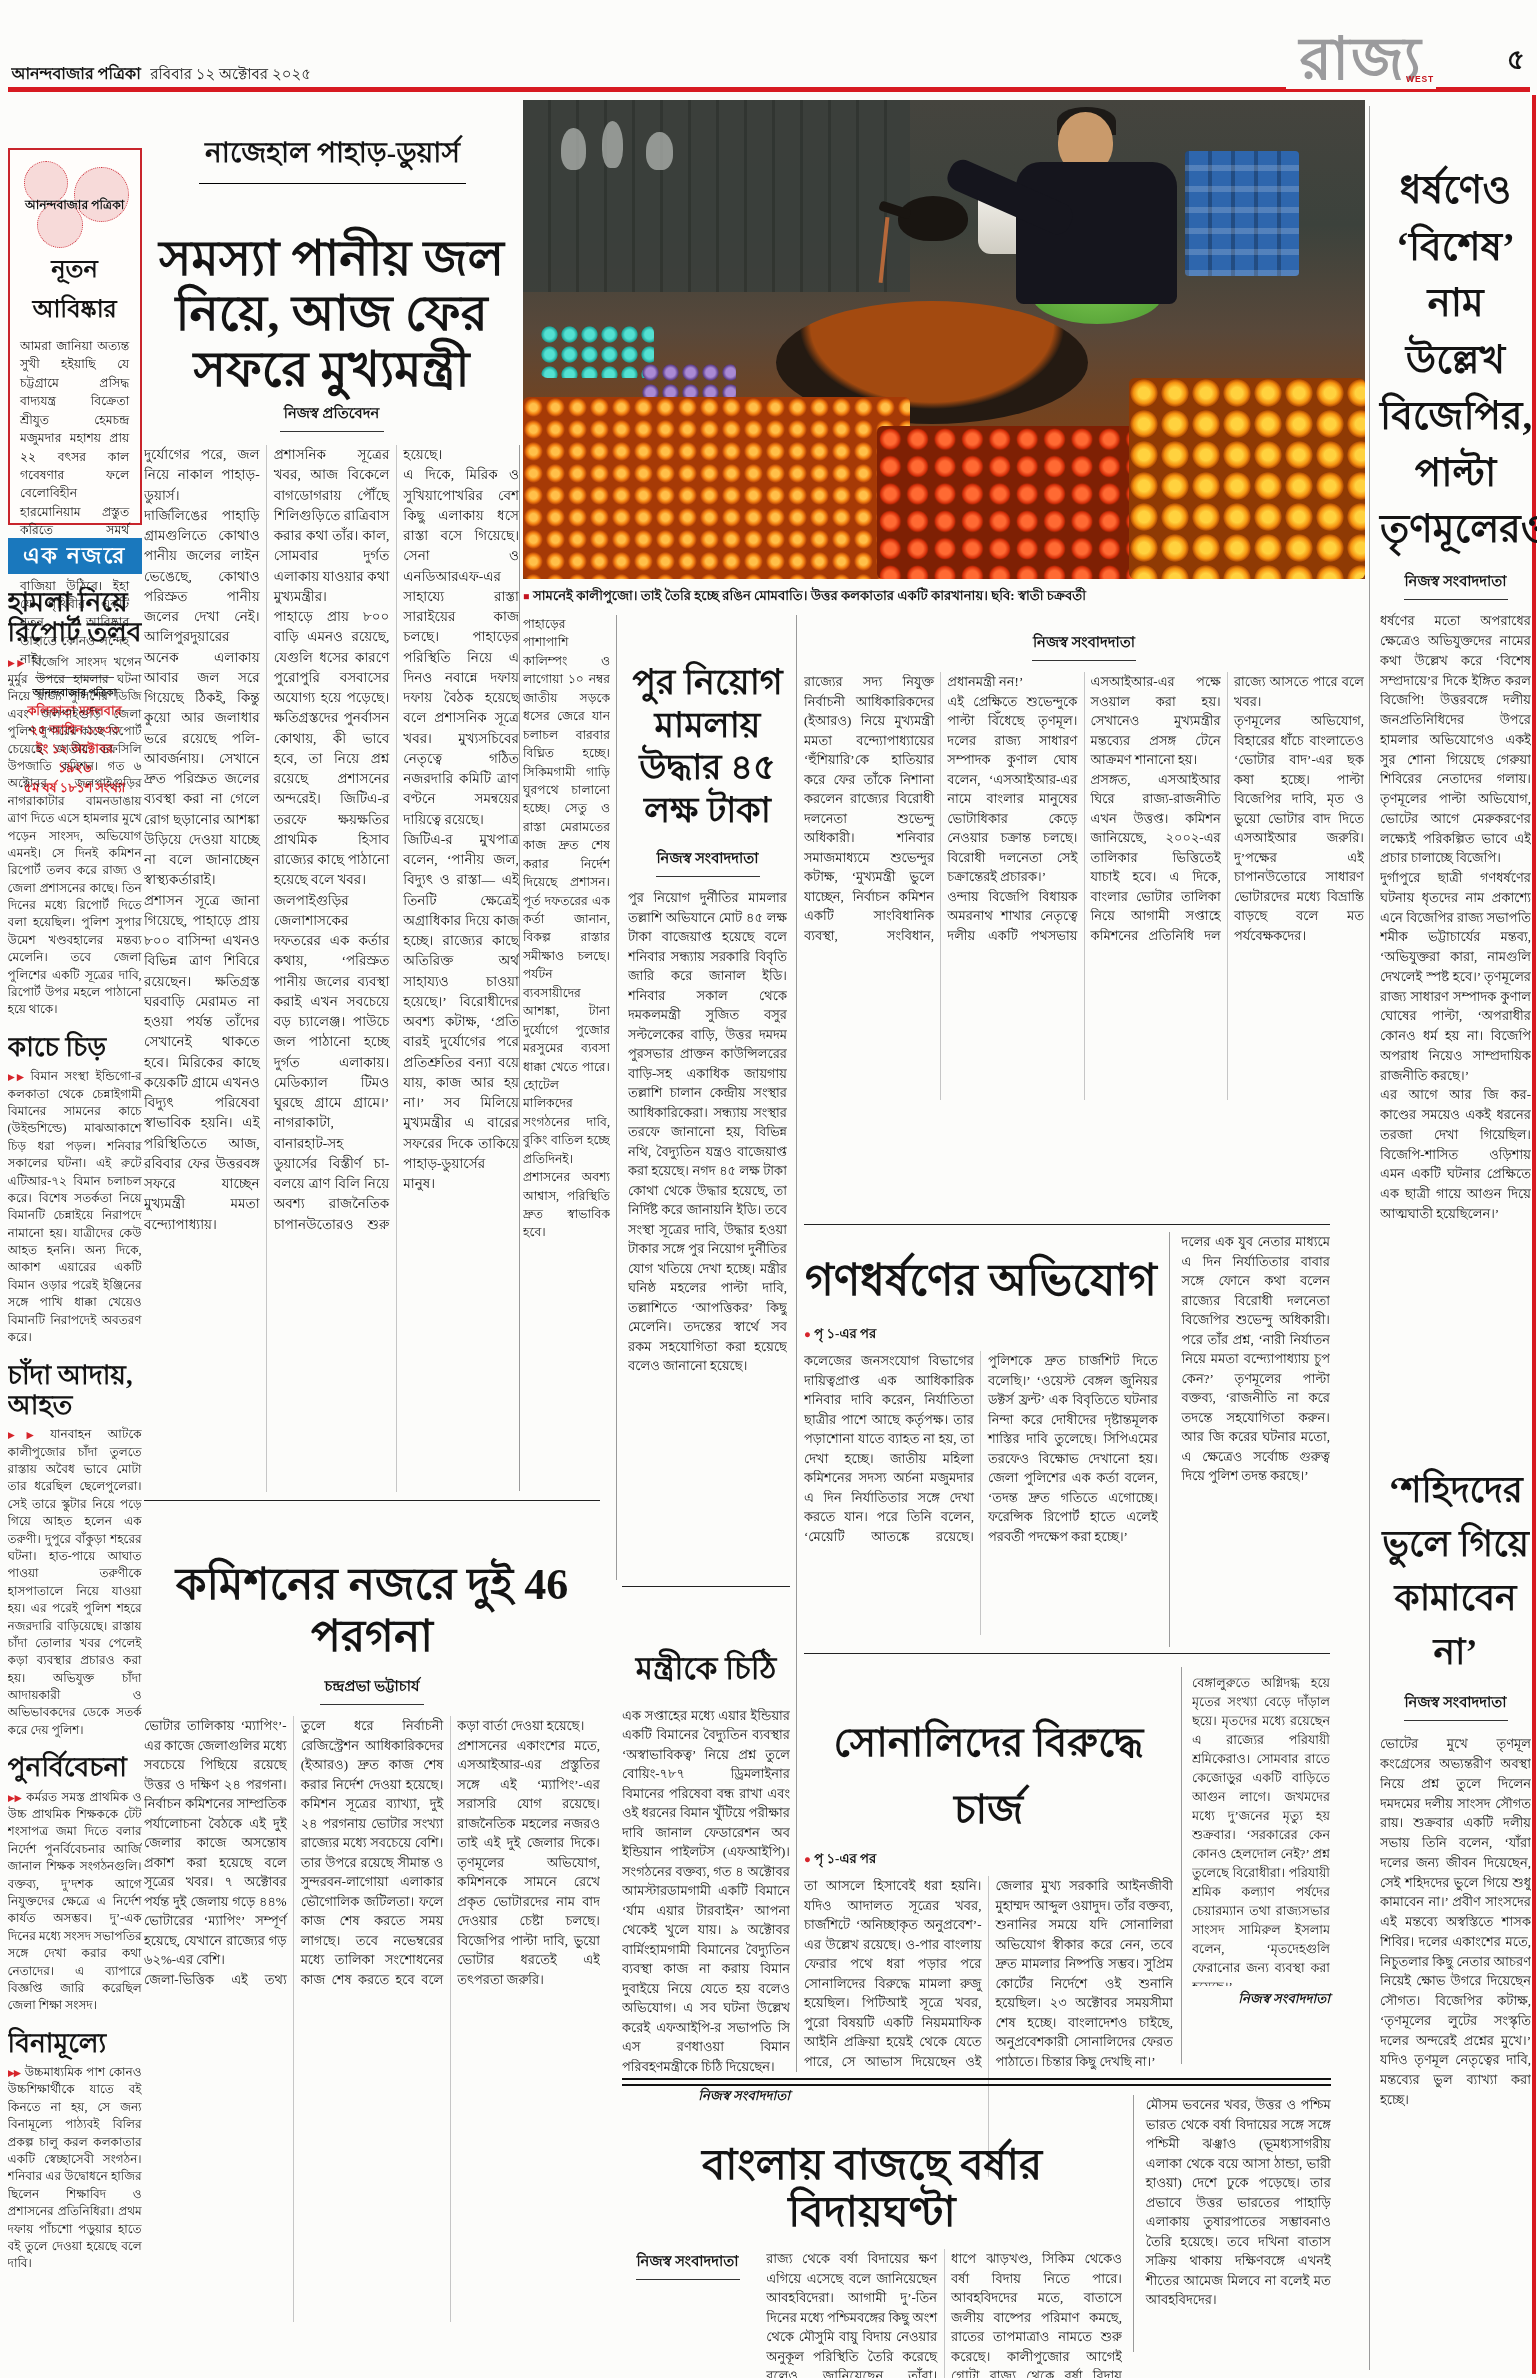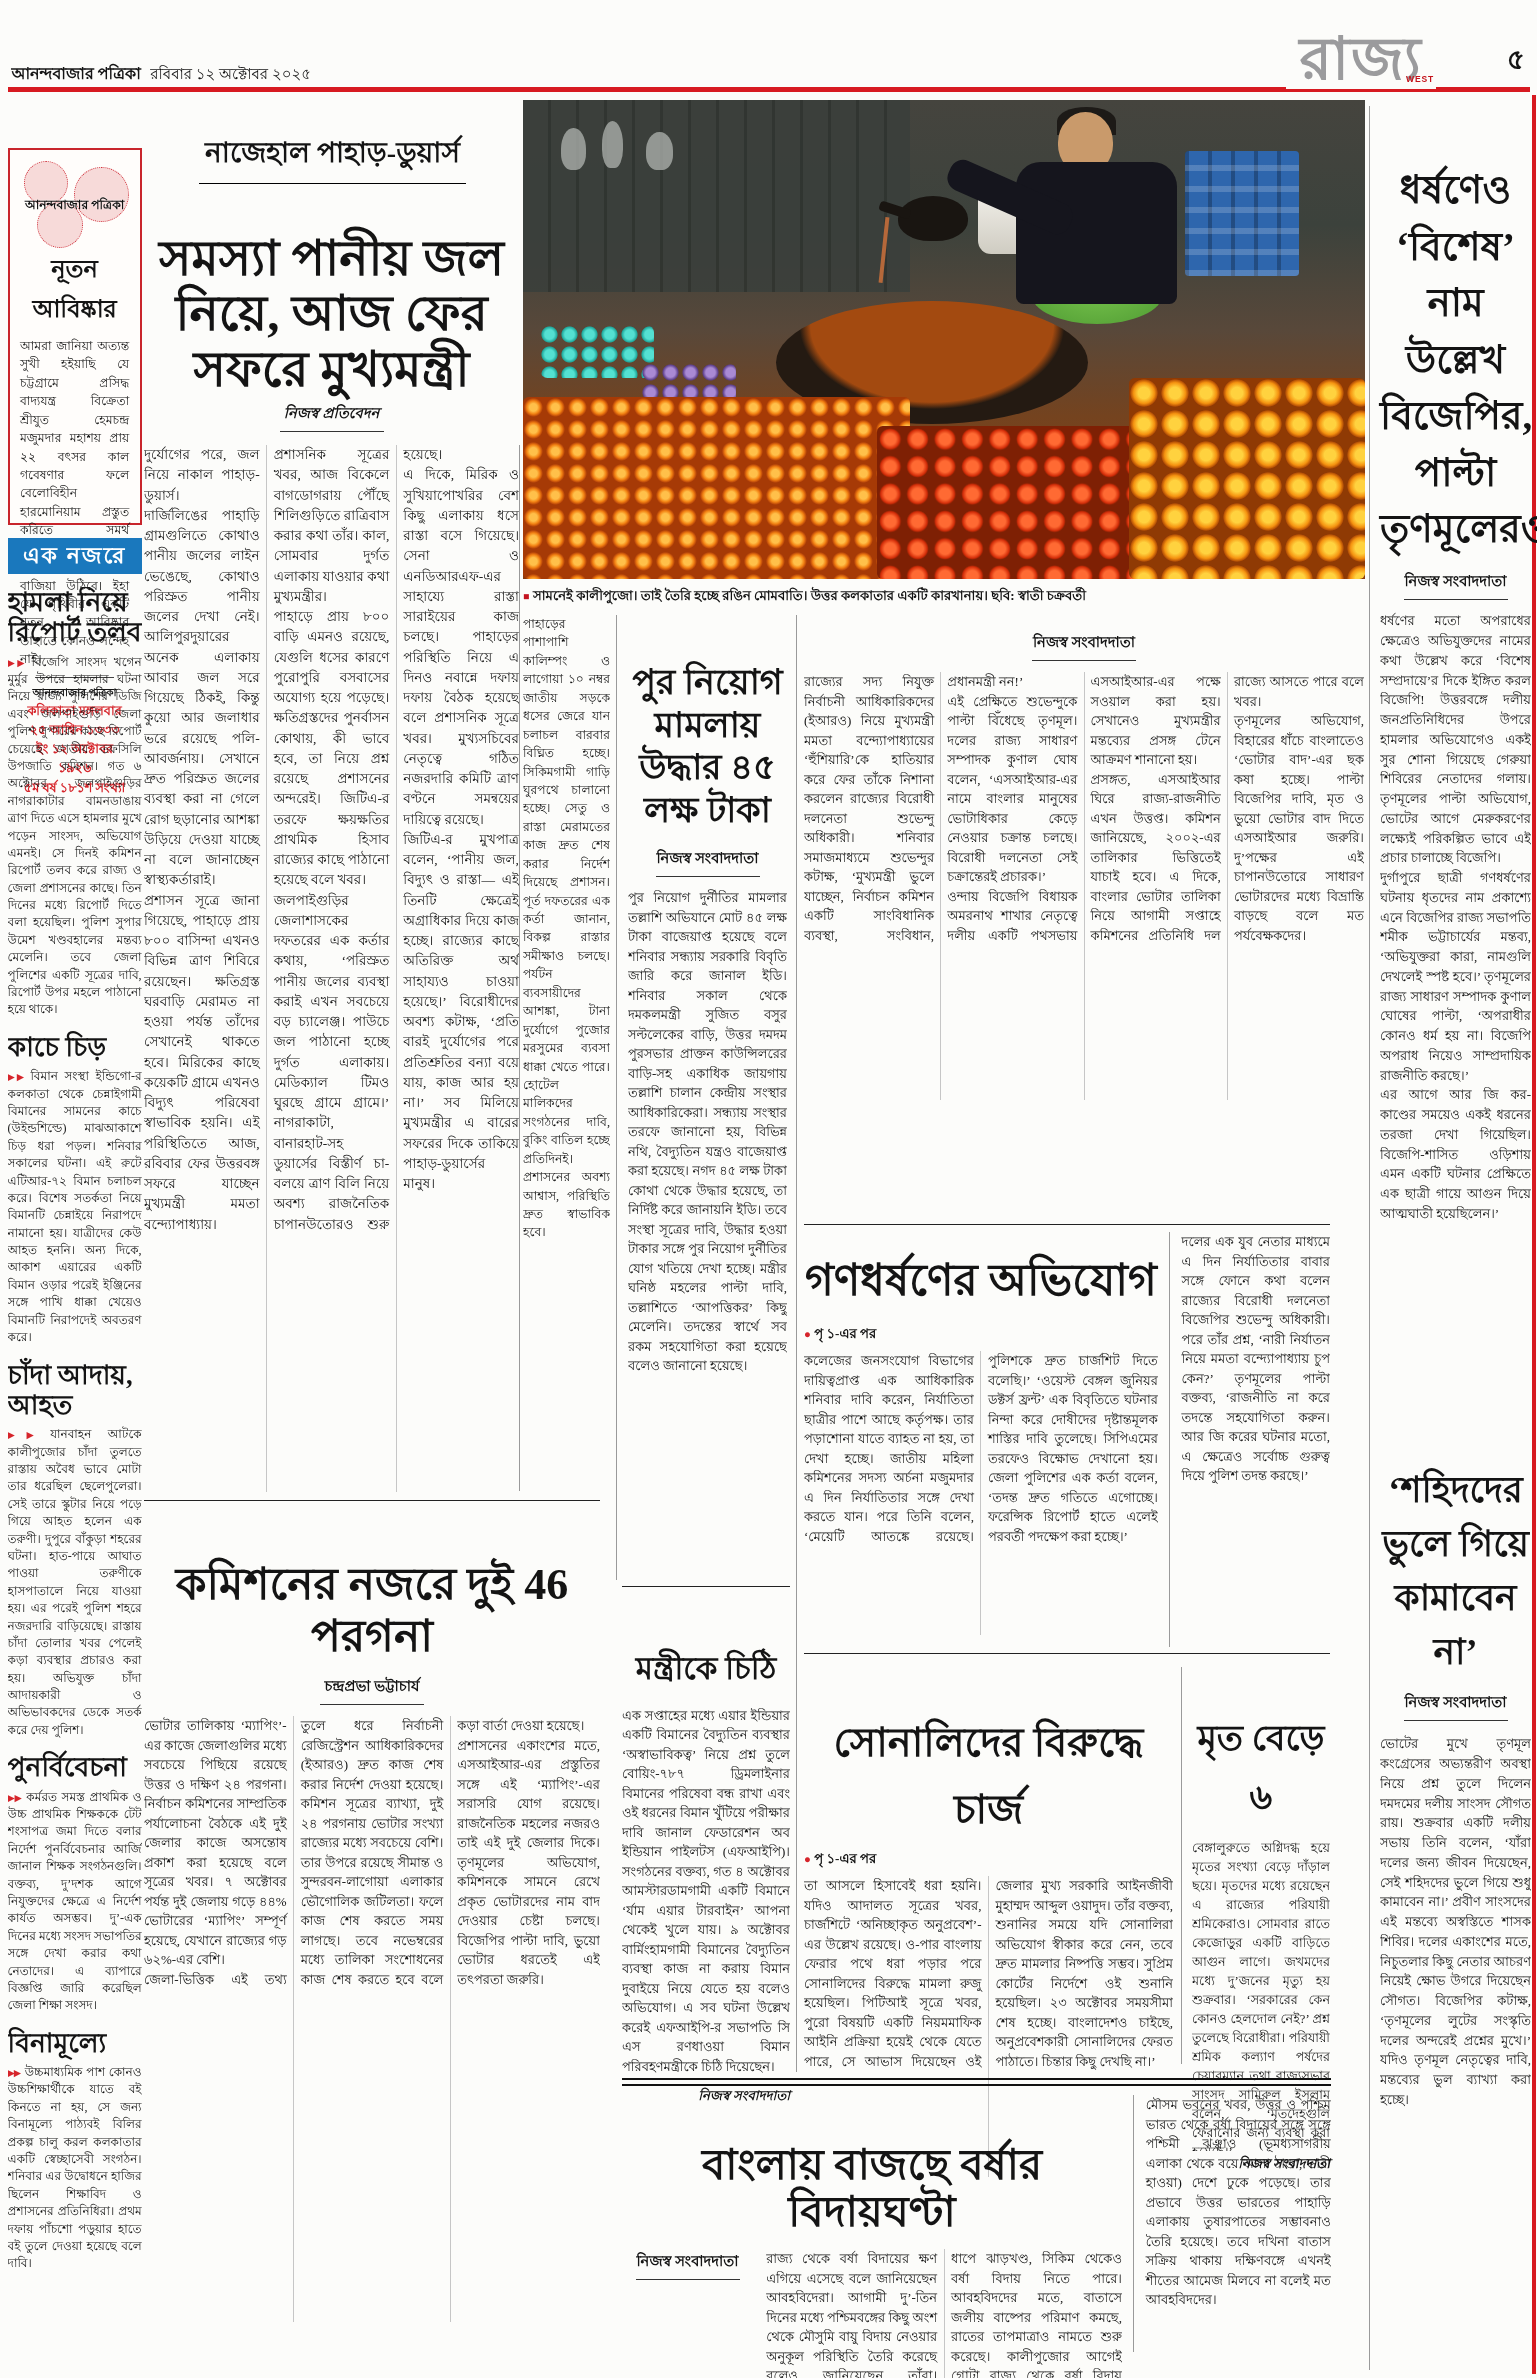--- a/index.html
+++ b/index.html
@@ -141,7 +141,7 @@
     <span>নাজেহাল পাহাড়-ডুয়ার্স</span>
   </div>
   <div class="abs headline" style="left:142px;top:184px;width:379px;font-size:49px;line-height:1.13;">সমস্যা পানীয় জল নিয়ে, আজ ফের সফরে মুখ্যমন্ত্রী</div>
-  <div class="abs byline" style="left:142px;top:401px;width:379px;font-style:italic;">নিজস্ব প্রতিবেদন</div>
+  <div class="abs byline" style="left:142px;top:401px;width:379px;">নিজস্ব প্রতিবেদন</div>
   <div class="abs body j cols3 pre clip" style="left:144px;top:445px;width:375px;height:1047px;">দুর্যোগের পরে, জল নিয়ে নাকাল পাহাড়-ডুয়ার্স।
 দার্জিলিঙের পাহাড়ি গ্রামগুলিতে কোথাও পানীয় জলের লাইন ভেঙেছে, কোথাও পরিস্রুত পানীয় জলের দেখা নেই। আলিপুরদুয়ারের অনেক এলাকায় আবার জল সরে গিয়েছে ঠিকই, কিন্তু কুয়ো আর জলাধার ভরে রয়েছে পলি-আবর্জনায়। সেখানে দ্রুত পরিস্রুত জলের ব্যবস্থা করা না গেলে রোগ ছড়ানোর আশঙ্কা উড়িয়ে দেওয়া যাচ্ছে না বলে জানাচ্ছেন স্বাস্থ্যকর্তারাই।
 প্রশাসন সূত্রে জানা গিয়েছে, পাহাড়ে প্রায় ৮০০ বাসিন্দা এখনও বিভিন্ন ত্রাণ শিবিরে রয়েছেন। ক্ষতিগ্রস্ত ঘরবাড়ি মেরামত না হওয়া পর্যন্ত তাঁদের সেখানেই থাকতে হবে। মিরিকের কাছে কয়েকটি গ্রামে এখনও বিদ্যুৎ পরিষেবা স্বাভাবিক হয়নি। এই পরিস্থিতিতে আজ, রবিবার ফের উত্তরবঙ্গ সফরে যাচ্ছেন মুখ্যমন্ত্রী মমতা বন্দ্যোপাধ্যায়। প্রশাসনিক সূত্রের খবর, আজ বিকেলে বাগডোগরায় পৌঁছে শিলিগুড়িতে রাত্রিবাস করার কথা তাঁর। কাল, সোমবার দুর্গত এলাকায় যাওয়ার কথা মুখ্যমন্ত্রীর।

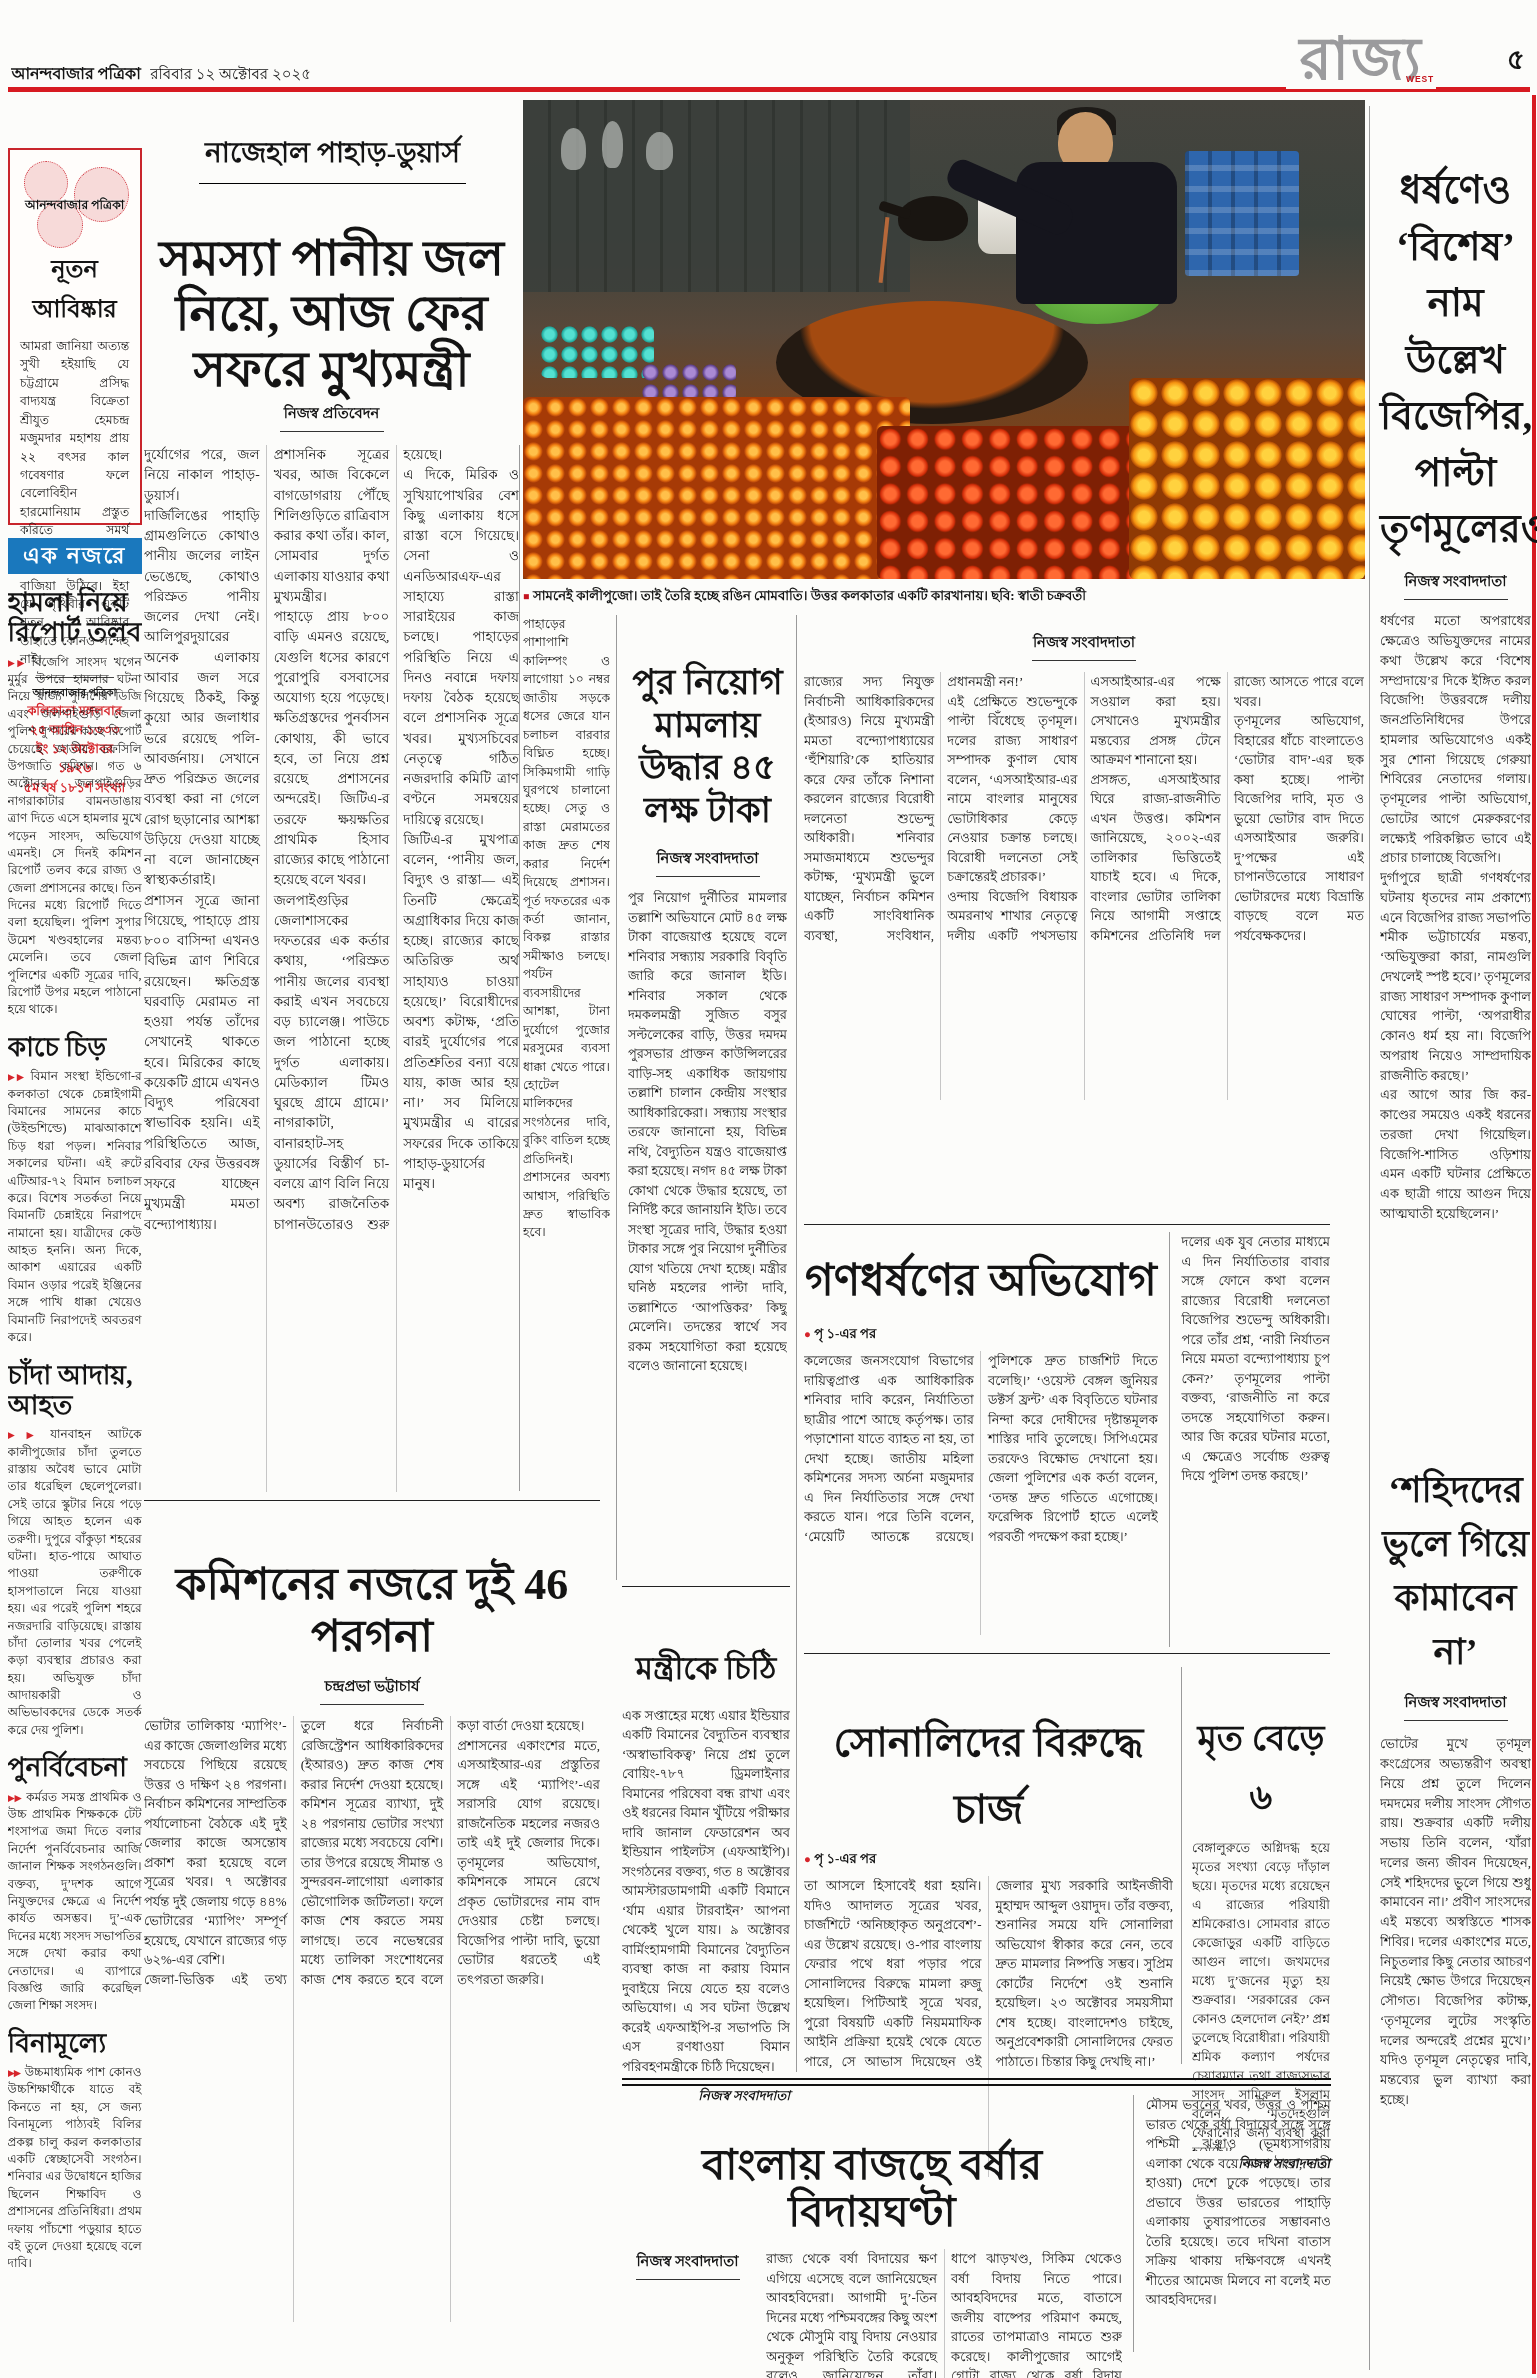--- a/index.html
+++ b/index.html
@@ -222,7 +222,6 @@
   </div>
   <div class="abs vrule" style="left:1181px;top:1667px;height:397px;"></div>
   <div class="abs" style="left:1192px;top:1664px;width:138px;">
-    <div class="headline" style="font-size:35px;">মৃত বেড়ে ৬</div>
     <div class="j clip" style="margin-top:9.5px;height:312px;font-size:12.7px;line-height:1.5;">বেঙ্গালুরুতে অগ্নিদগ্ধ হয়ে মৃতের সংখ্যা বেড়ে দাঁড়াল ছয়ে। মৃতদের মধ্যে রয়েছেন এ রাজ্যের পরিযায়ী শ্রমিকেরাও। সোমবার রাতে কেজোড়ুর একটি বাড়িতে আগুন লাগে। জখমদের মধ্যে দু’জনের মৃত্যু হয় শুক্রবার। ‘সরকারের কেন কোনও হেলদোল নেই?’ প্রশ্ন তুলেছে বিরোধীরা। পরিযায়ী শ্রমিক কল্যাণ পর্ষদের চেয়ারম্যান তথা রাজ্যসভার সাংসদ সামিরুল ইসলাম বলেন, ‘মৃতদেহগুলি ফেরানোর জন্য ব্যবস্থা করা হয়েছে।’</div>
     <div class="sig">নিজস্ব সংবাদদাতা</div>
   </div>

